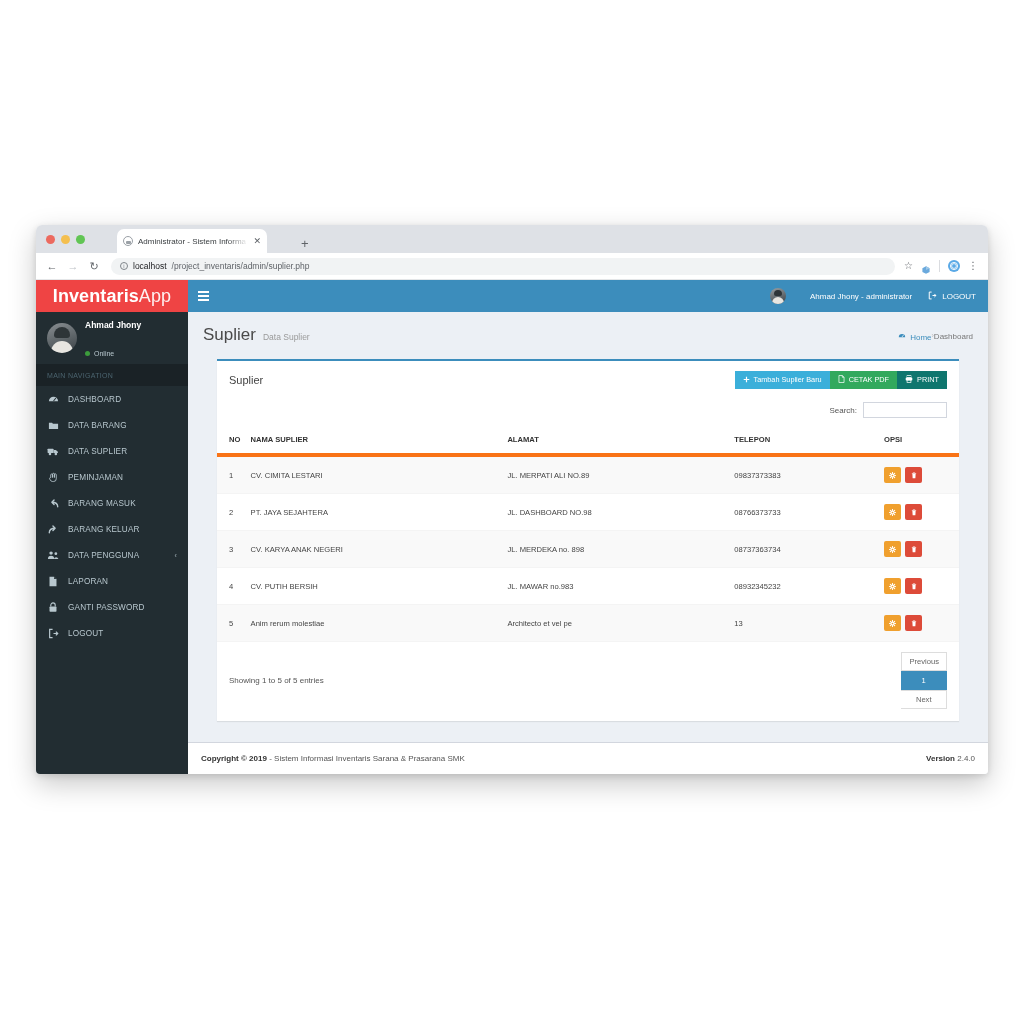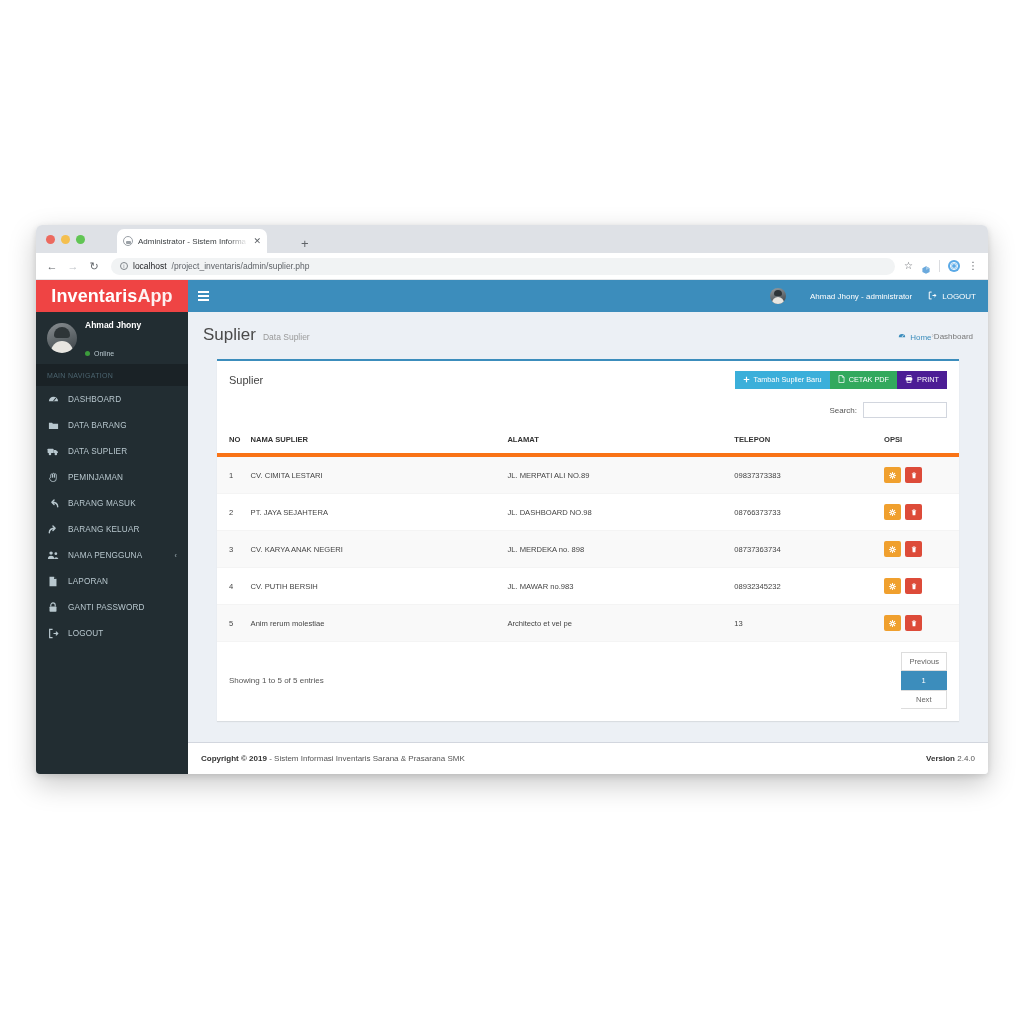--- a/index.html
+++ b/index.html
@@ -140,7 +140,7 @@
     color: #fff; font-size: 18px; letter-spacing: .1px;
   }
   .brand b { font-weight: 700; }
-  .brand span { font-weight: 700; opacity: .92; }
+  .brand span { font-weight: 400; opacity: .92; }
 
   .user-panel {
     display: flex; align-items: center; gap: 8px;

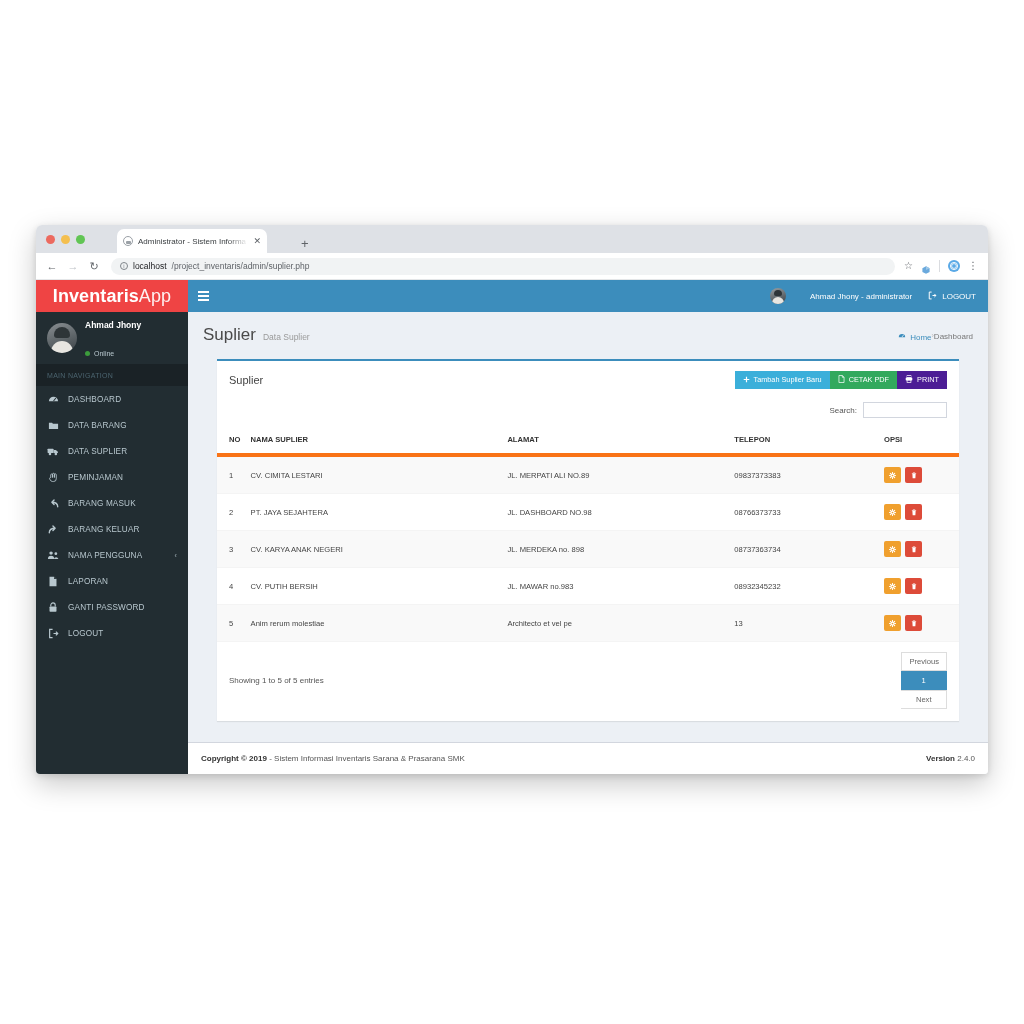--- a/index.html
+++ b/index.html
@@ -257,7 +257,7 @@
   }
   .btn-info { background: #3bafda; }
   .btn-success { background: #32a95d; }
-  .btn-print { background: #4c1d95; }
+  .btn-print { background: #0f766e; }
   .btn svg { flex: 0 0 auto; }
 
   .search-row {

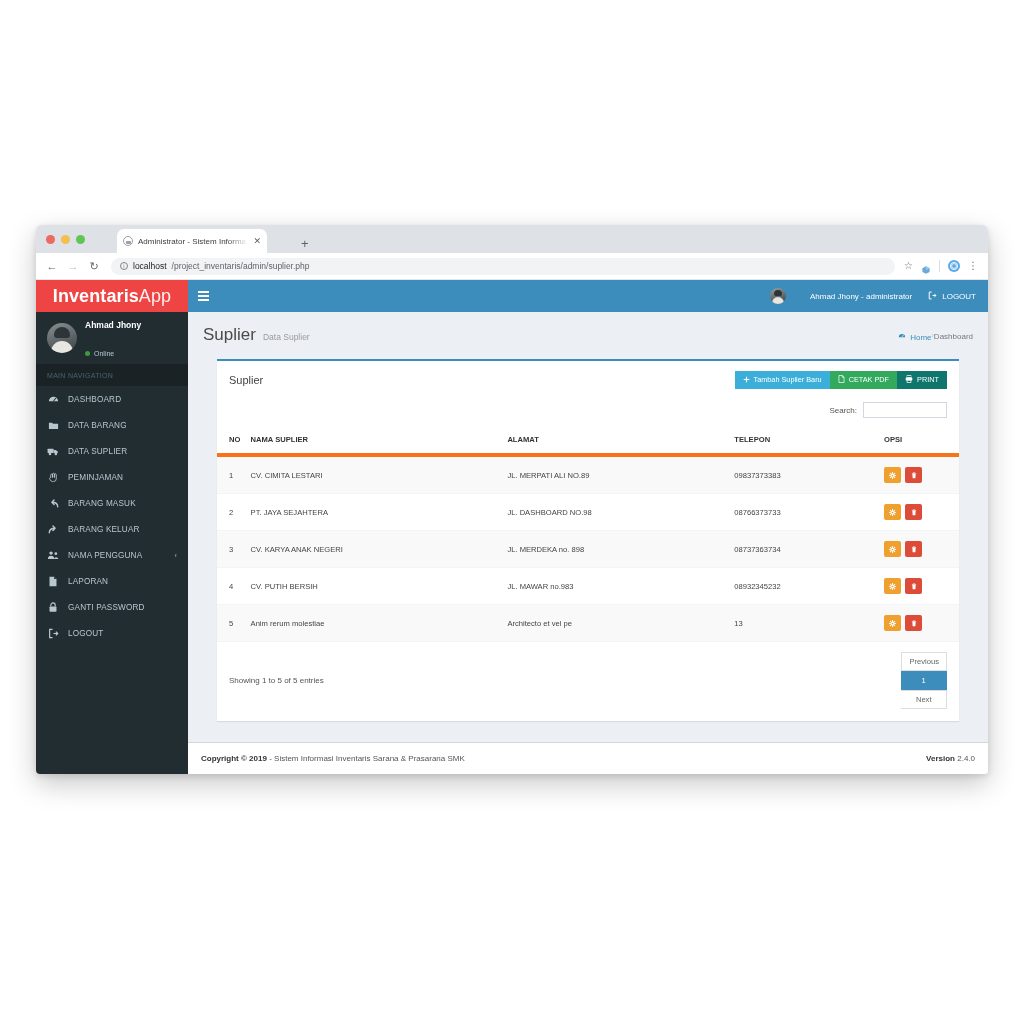--- a/index.html
+++ b/index.html
@@ -471,7 +471,7 @@
                 <path d="M7.4 9.8 a2.6 2.6 0 0 1 5 0 z" fill="#b8c7ce"></path>
               </svg>
             </span>
-            <span class="nav-label">NAMA PENGGUNA</span>
+            <span class="nav-label">DATA PENGGUNA</span>
             <span class="nav-arrow">‹</span>
           </li>
           <li class="nav-item">

